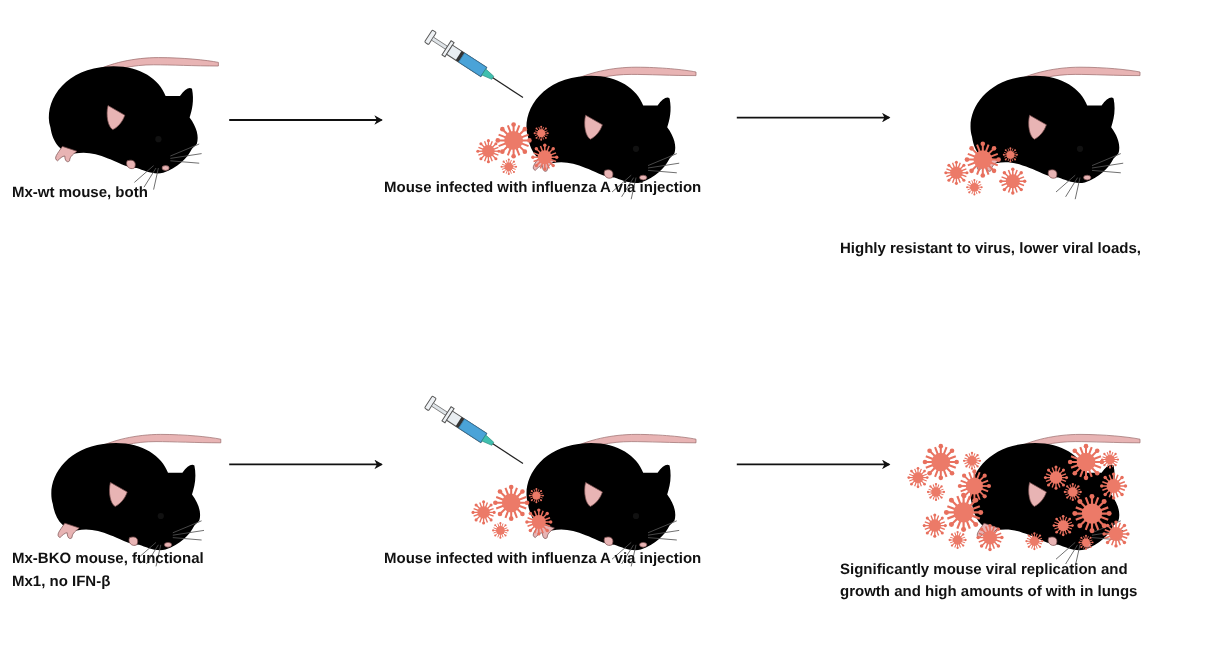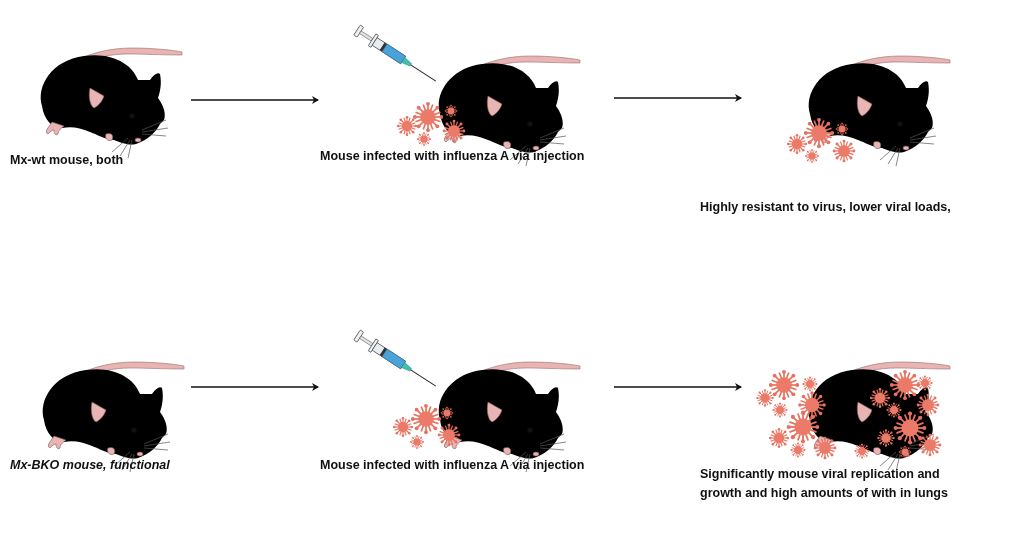--- a/index.html
+++ b/index.html
@@ -187,7 +187,7 @@
     <span>Highly resistant to virus, lower viral loads,</span>
   </div>
 
-  <div class="caption" style="left:10px; top:456px; width:185px;font-style:italic;">
+  <div class="caption" style="left:10px; top:456px; width:185px;">
     <span>Mx-BKO mouse, functional</span>
   </div>
   <div class="caption" style="left:320px; top:456px; width:300px;">

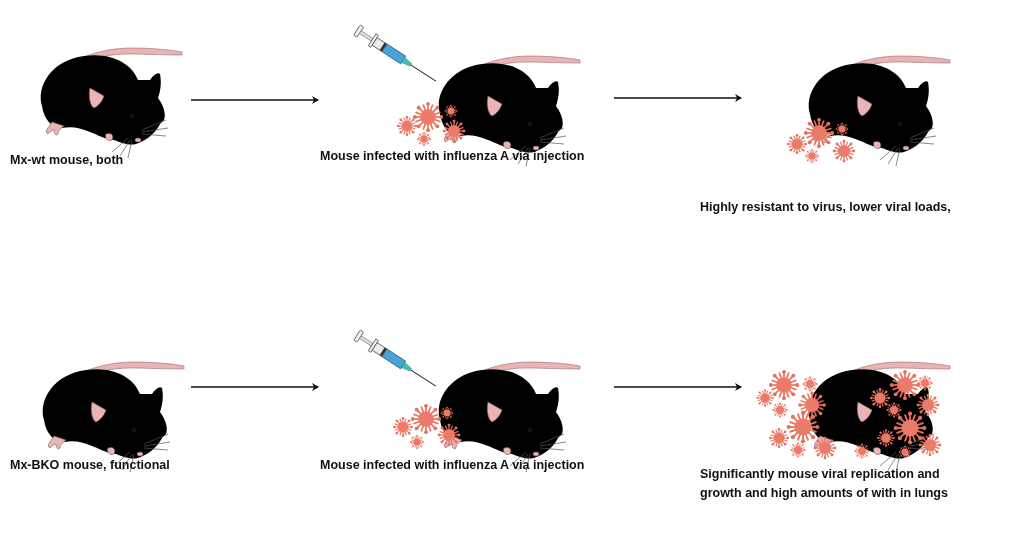--- a/index.html
+++ b/index.html
@@ -189,6 +189,7 @@
 
   <div class="caption" style="left:10px; top:456px; width:185px;">
     <span>Mx-BKO mouse, functional</span>
+    <span>Mx1, no IFN-β</span>
   </div>
   <div class="caption" style="left:320px; top:456px; width:300px;">
     <span>Mouse infected with influenza A via injection</span>

